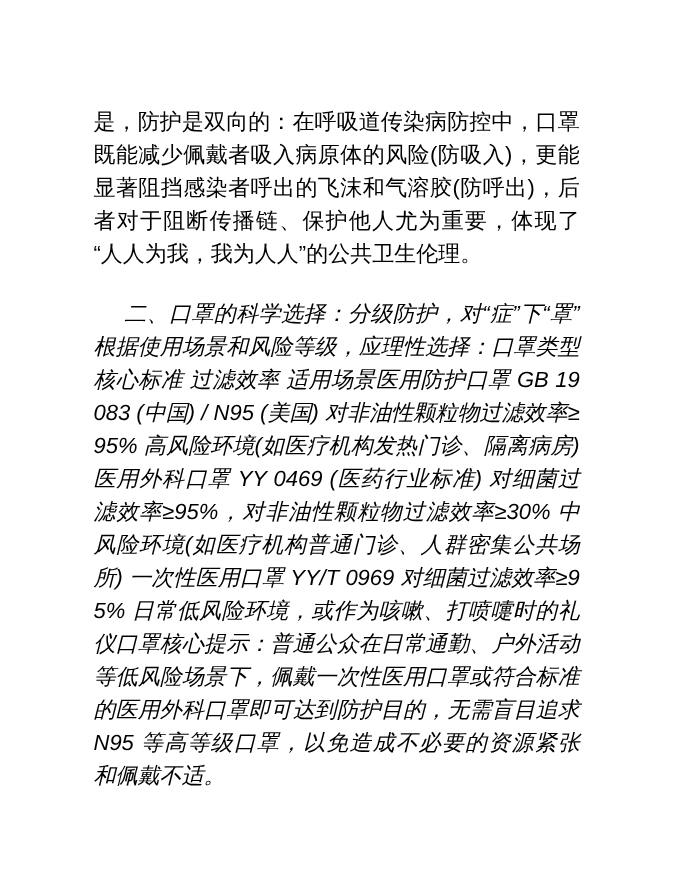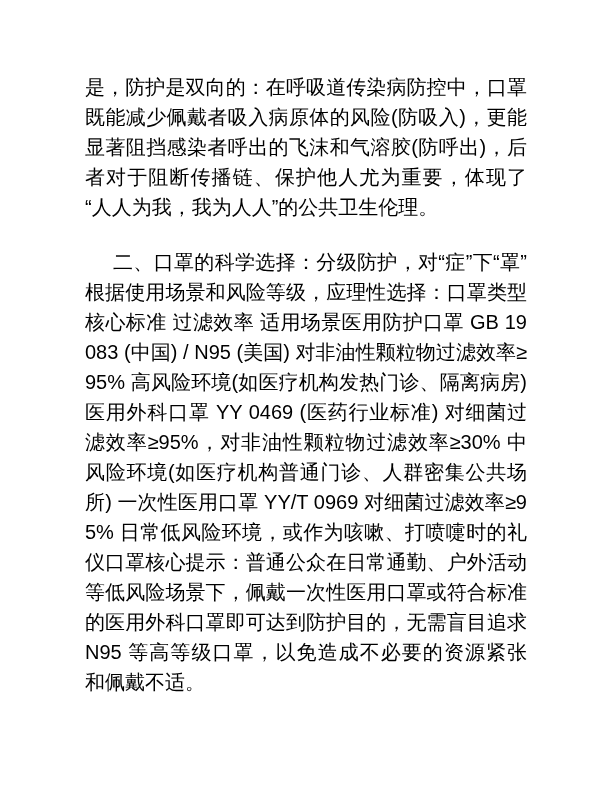--- a/index.html
+++ b/index.html
@@ -16,7 +16,7 @@
     box-sizing: border-box;
     width: 612px;
     height: 792px;
-    padding: 72px 85px 0 85px;
+    padding: 96px 85px 0 85px;
     background: #ffffff;
     color: #000000;
     font-family: "Liberation Sans", sans-serif;

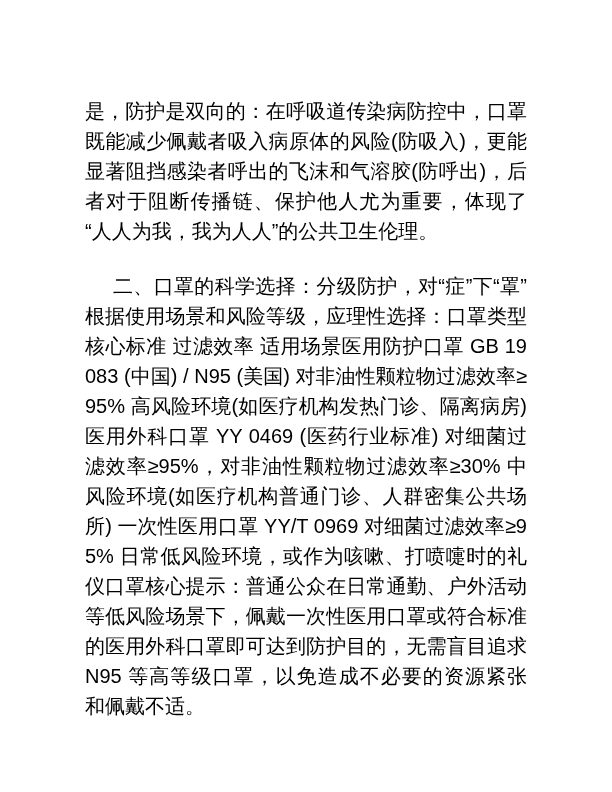--- a/index.html
+++ b/index.html
@@ -31,6 +31,7 @@
   }
   .para.indented {
     text-indent: 28px;
+    font-style: italic;
   }
 </style>
 </head>

